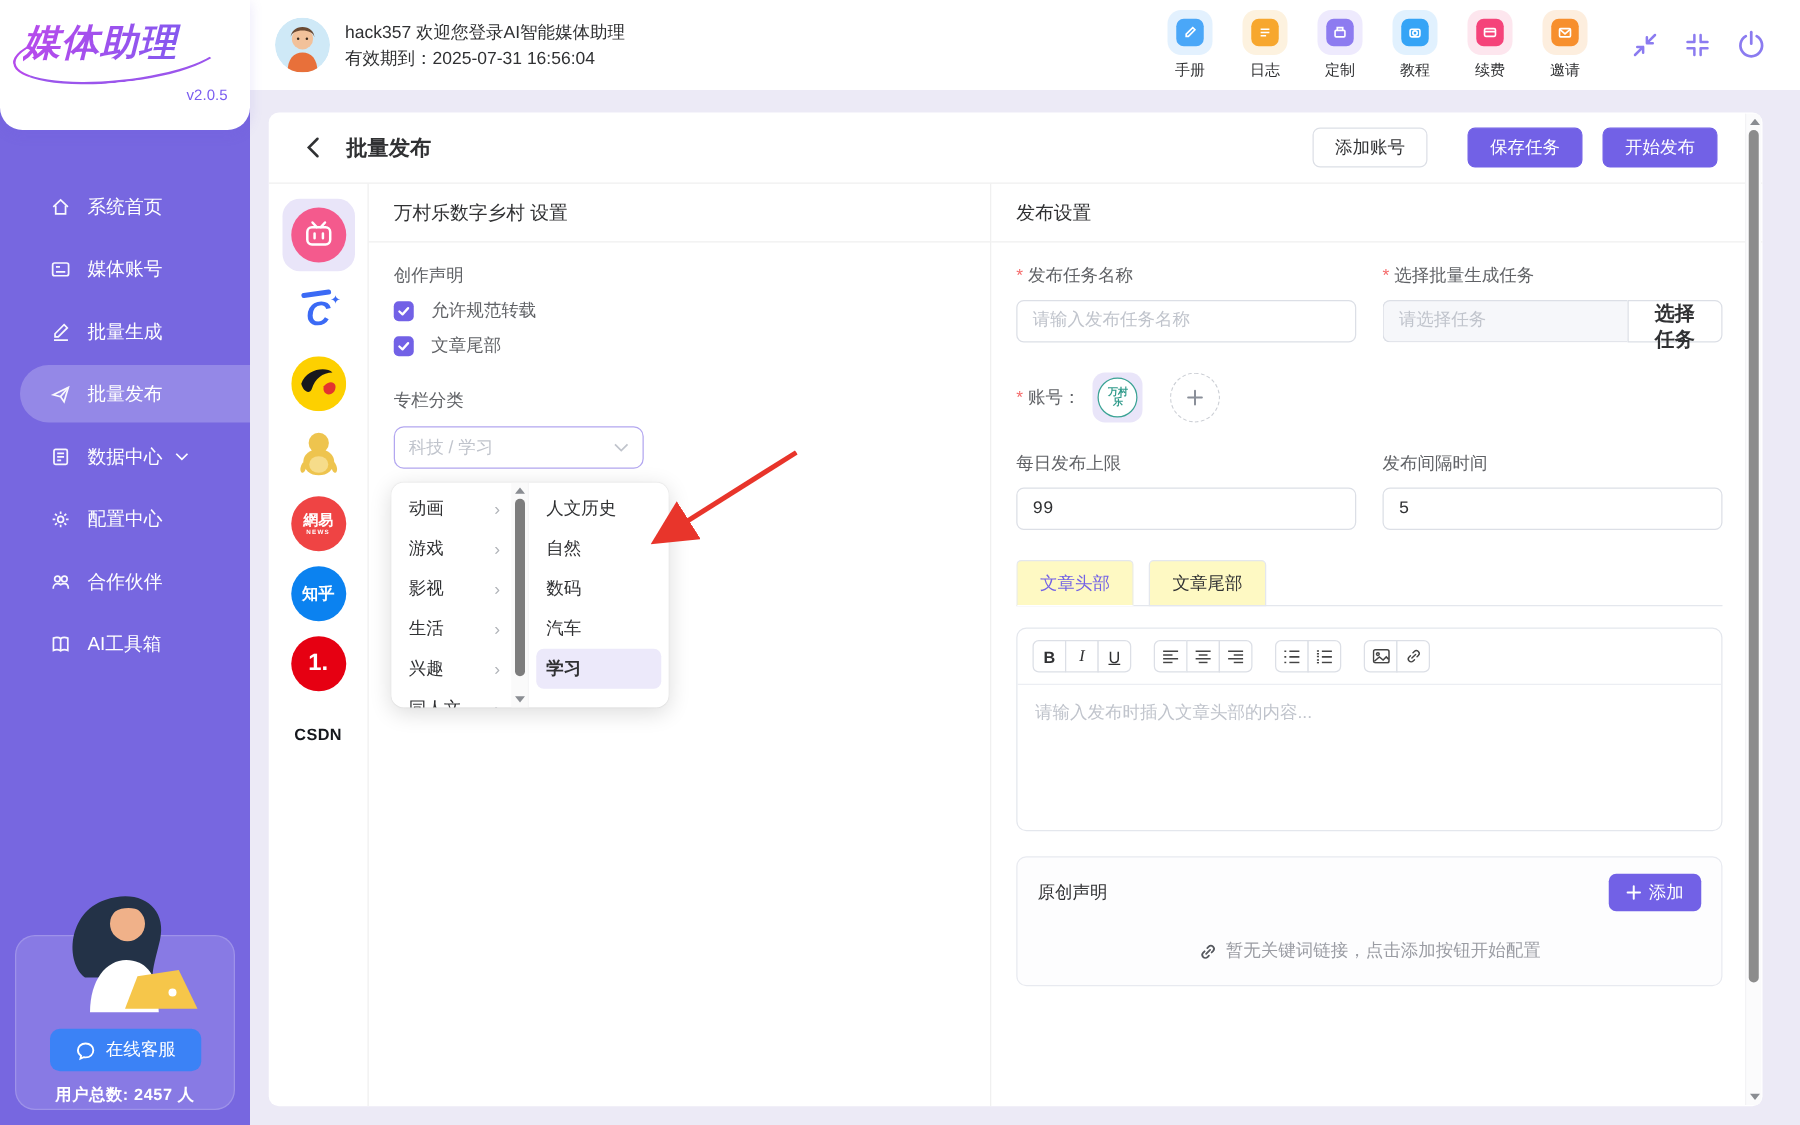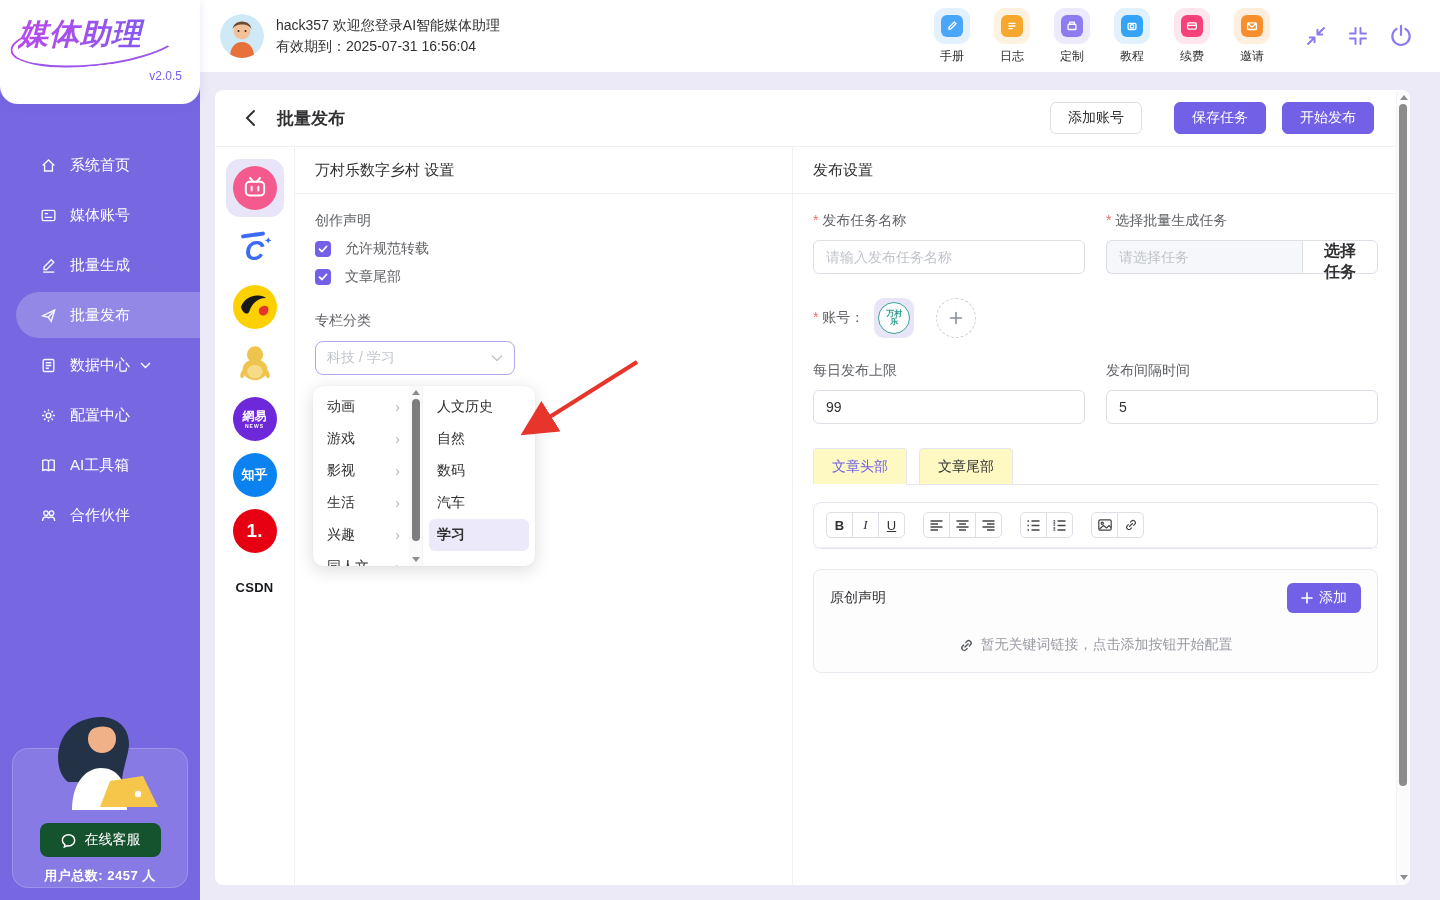--- a/index.html
+++ b/index.html
@@ -107,7 +107,7 @@
   .grid2 > div { flex:1; }
   .f-label { color:#606266; margin-bottom:10px; }
   .req::before { content:"* "; color:#f56c6c; }
-  .input { width:100%; height:34px; border:1px solid #dcdfe6; border-radius:6px; padding:0 12px; font-size:14px; color:#303133; font-family:Liberation Sans, sans-serif; background:#fff; }
+  .input { width:100%; height:34px; border:1px solid #dcdfe6; border-radius:6px; padding:0 12px; font-size:14px; color:#303133; font-family:Liberation Mono, monospace; background:#fff; }
   .input::placeholder { color:#c0c4cc; }
   .input-group { display:flex; }
   .input-group .input { border-radius:6px 0 0 6px; background:#f6f7fa; border-right:none; }

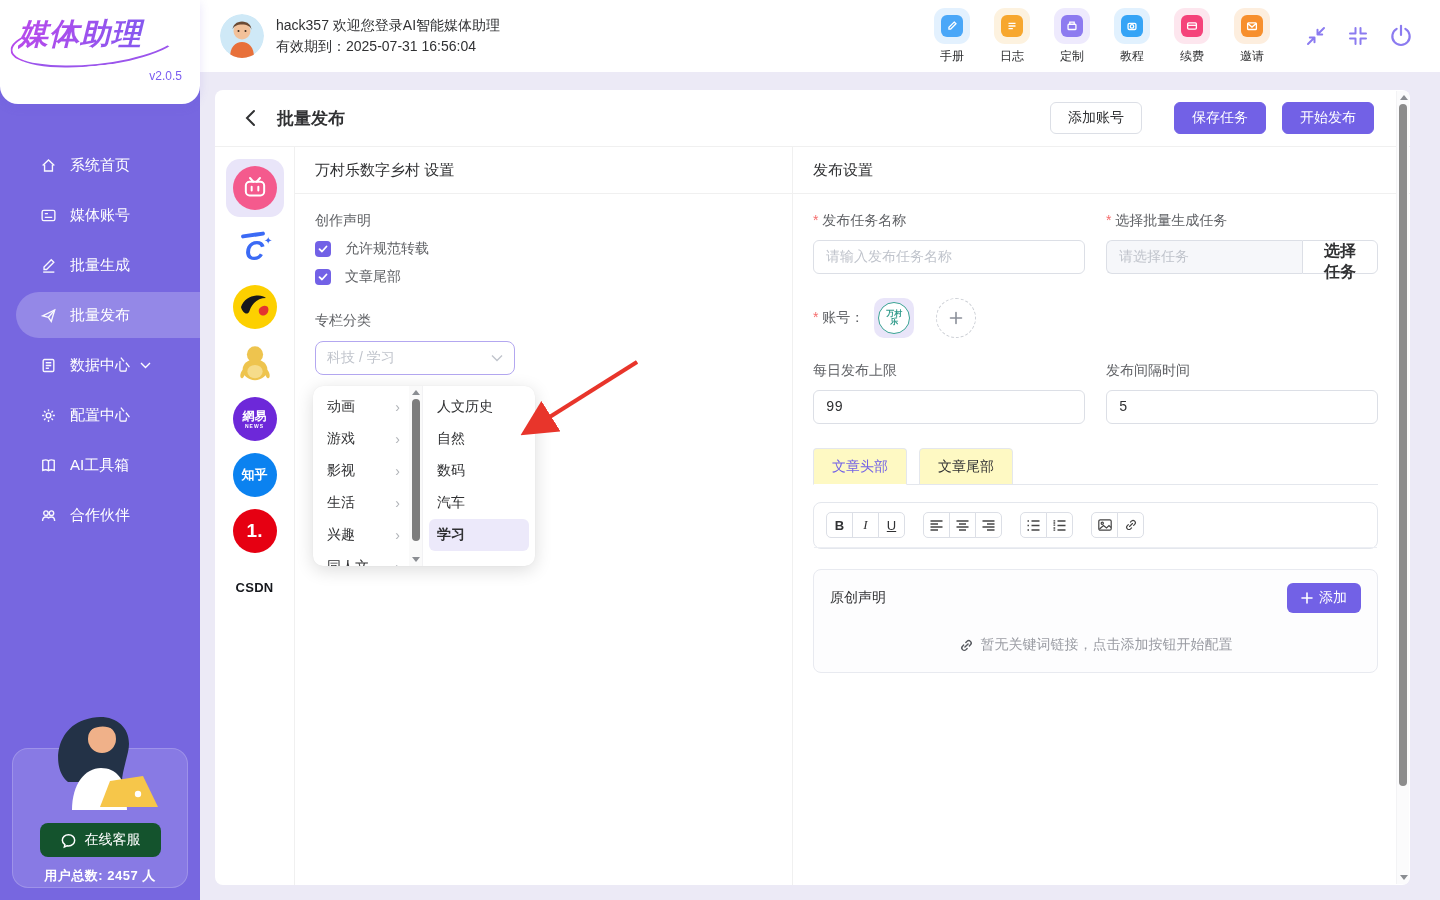--- a/index.html
+++ b/index.html
@@ -64,7 +64,7 @@
   .plat { width:44px; height:44px; border-radius:50%; display:flex; align-items:center; justify-content:center; cursor:pointer; }
   .plat-selected-wrap { width:58px; height:58px; border-radius:14px; background:#e9e5f9; display:flex; align-items:center; justify-content:center; cursor:pointer; }
   .plat-bilibili { background:#f45a8d; }
-  .plat-netease { background:#6d28d9; flex-direction:column; color:#fff; font-weight:bold; }
+  .plat-netease { background:#ef4444; flex-direction:column; color:#fff; font-weight:bold; }
   .plat-netease .nt1 { font-size:12px; line-height:13px; }
   .plat-netease .nt2 { font-size:5px; letter-spacing:1px; }
   .plat-zhihu { background:#0b82f0; color:#fff; font-size:13px; font-weight:bold; }

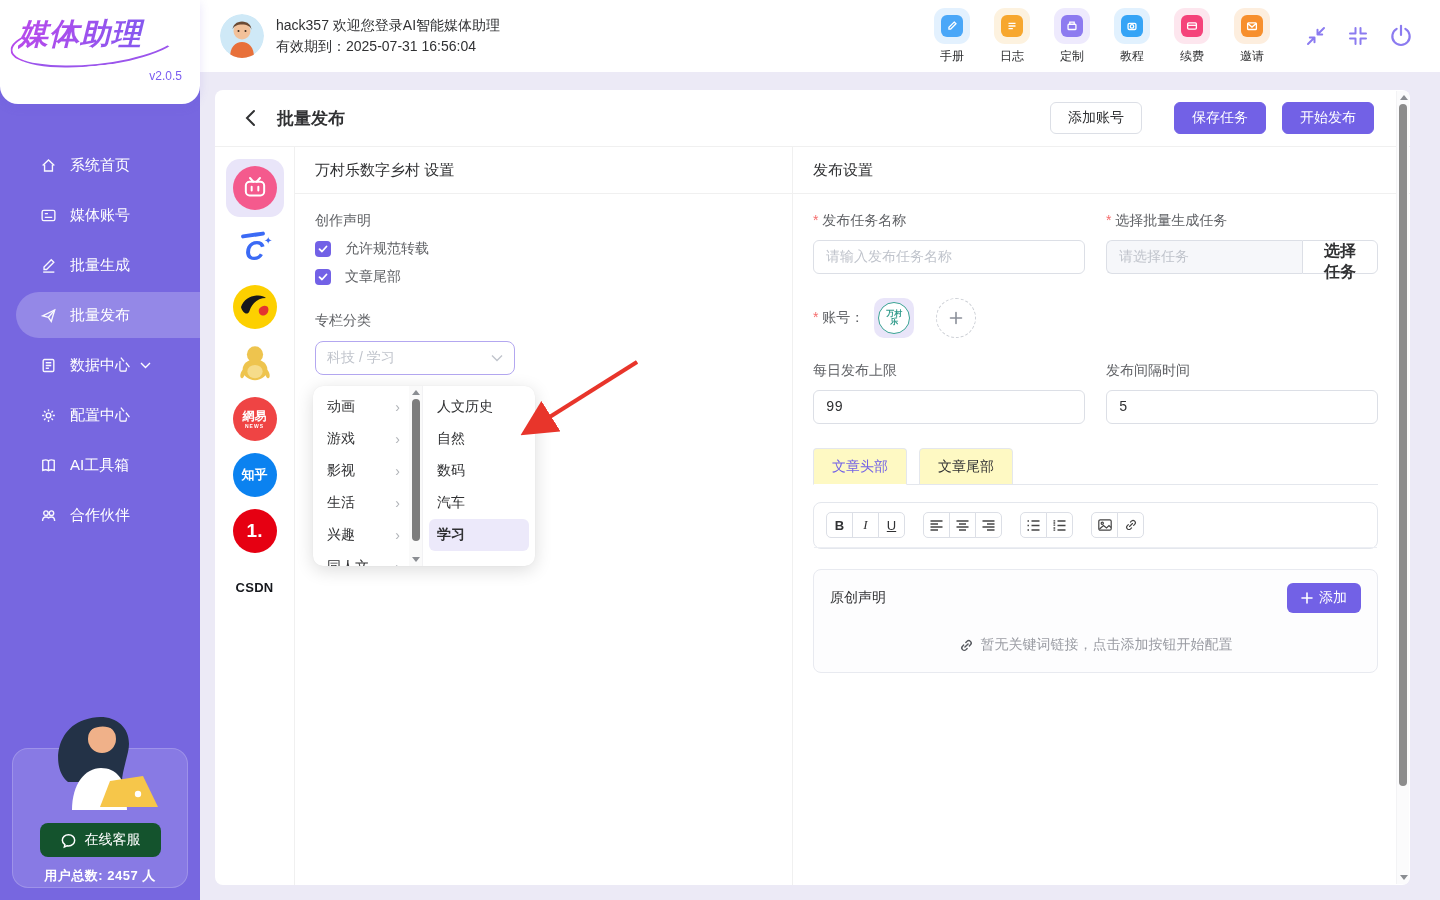--- a/index.html
+++ b/index.html
@@ -204,18 +204,18 @@
     </div>
     <div class="menu-item">
       <svg class="mi-icon" viewBox="0 0 16 16" fill="none" stroke="#fff" stroke-width="1.3">
-          <path d="M8 3.6 C6.6 2.6 4.2 2.6 2.6 3.3 V12.6 C4.2 11.9 6.6 11.9 8 12.9 C9.4 11.9 11.8 11.9 13.4 12.6 V3.3 C11.8 2.6 9.4 2.6 8 3.6 Z"></path>
-          <path d="M8 3.6 V12.9"></path>
-        </svg>
-      <span>AI工具箱</span>
-    </div>
-    <div class="menu-item">
-      <svg class="mi-icon" viewBox="0 0 16 16" fill="none" stroke="#fff" stroke-width="1.3">
           <circle cx="5.6" cy="5.8" r="2.1"></circle>
           <circle cx="10.8" cy="5.8" r="2.1"></circle>
           <path d="M2.4 13.2 C2.4 10.8 3.9 9.4 5.6 9.4 C7 9.4 8 10.2 8 10.2 C8 10.2 9.2 9.4 10.8 9.4 C12.5 9.4 13.8 10.8 13.8 13.2"></path>
         </svg>
       <span>合作伙伴</span>
+    </div>
+    <div class="menu-item">
+      <svg class="mi-icon" viewBox="0 0 16 16" fill="none" stroke="#fff" stroke-width="1.3">
+          <path d="M8 3.6 C6.6 2.6 4.2 2.6 2.6 3.3 V12.6 C4.2 11.9 6.6 11.9 8 12.9 C9.4 11.9 11.8 11.9 13.4 12.6 V3.3 C11.8 2.6 9.4 2.6 8 3.6 Z"></path>
+          <path d="M8 3.6 V12.9"></path>
+        </svg>
+      <span>AI工具箱</span>
     </div>
   </nav>
 

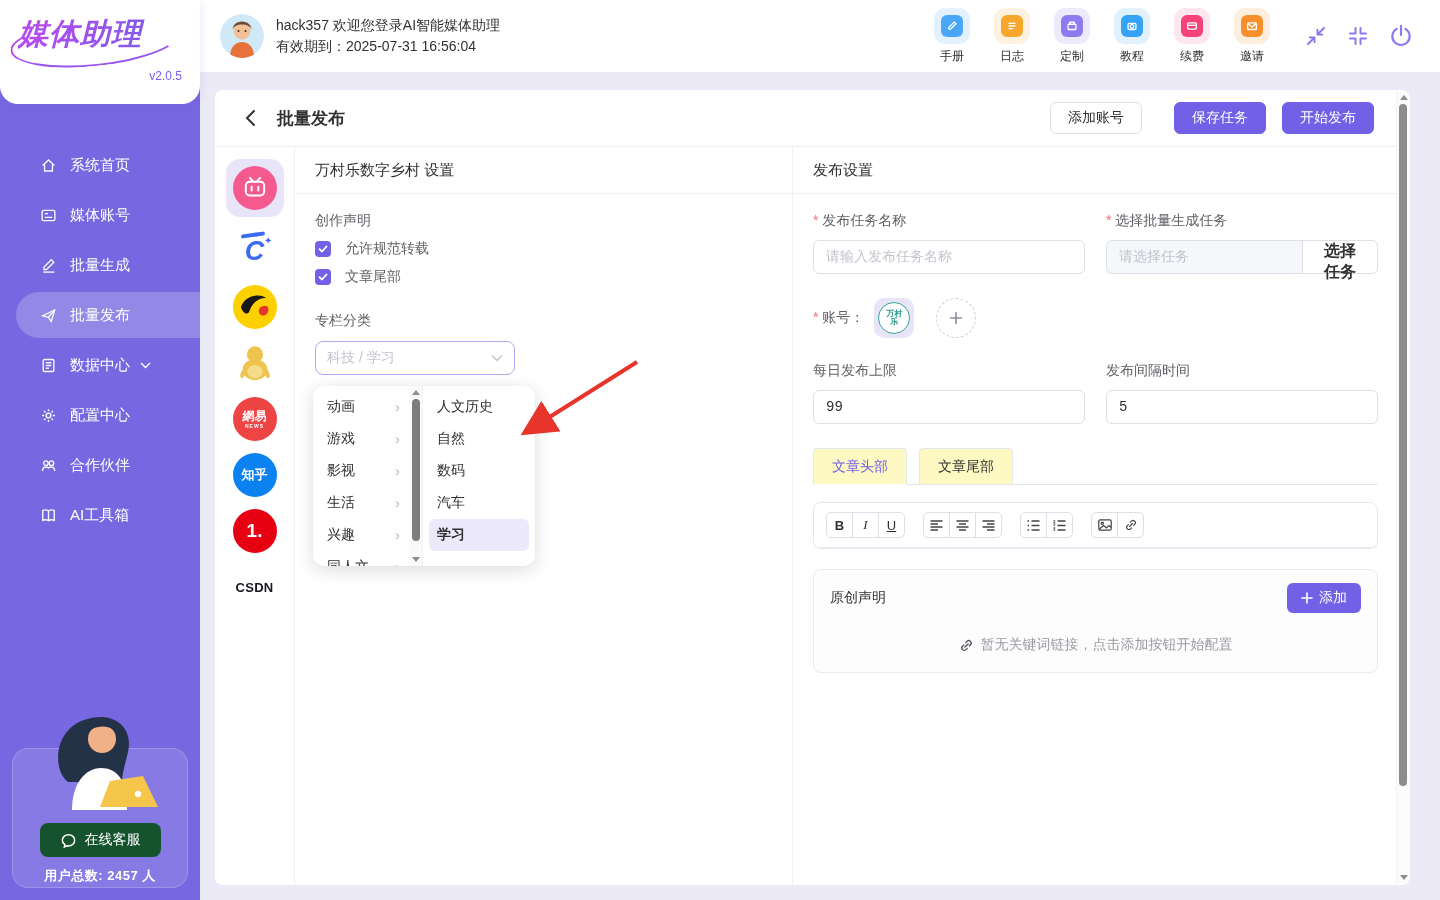--- a/index.html
+++ b/index.html
@@ -591,6 +591,7 @@
                     </button>
                 </div>
               </div>
+              <div class="ed-body">请输入发布时插入文章头部的内容...</div>
             </div>
 
             <div class="kw-card">

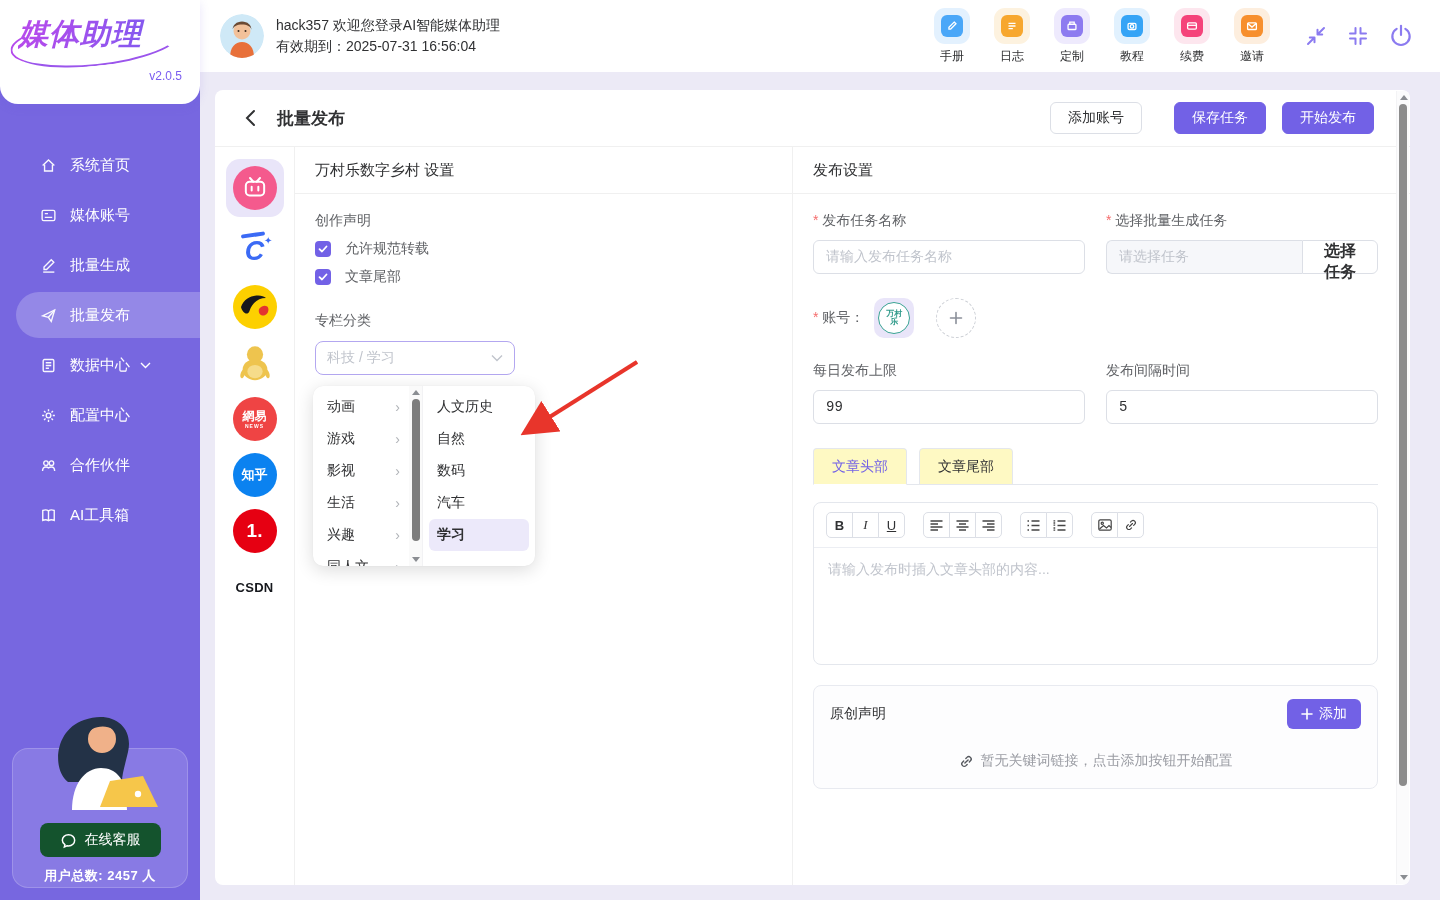--- a/index.html
+++ b/index.html
@@ -22,7 +22,7 @@
   .service-area { position:absolute; left:12px; right:12px; bottom:12px; }
   .girl { position:relative; z-index:2; margin:0 auto -62px; }
   .service-card { background:rgba(255,255,255,.13); border:1px solid rgba(255,255,255,.18); border-radius:16px; height:140px; padding-top:74px; text-align:center; }
-  .service-btn { display:inline-flex; align-items:center; gap:8px; background:#14532d; color:#fff; border:none; font-size:14px; height:34px; padding:0 20px; border-radius:8px; cursor:pointer; font-family:inherit; }
+  .service-btn { display:inline-flex; align-items:center; gap:8px; background:#3b82f6; color:#fff; border:none; font-size:14px; height:34px; padding:0 20px; border-radius:8px; cursor:pointer; font-family:inherit; }
   .user-total { color:#fff; font-size:13px; font-weight:bold; margin-top:10px; letter-spacing:.5px; }
 
   

